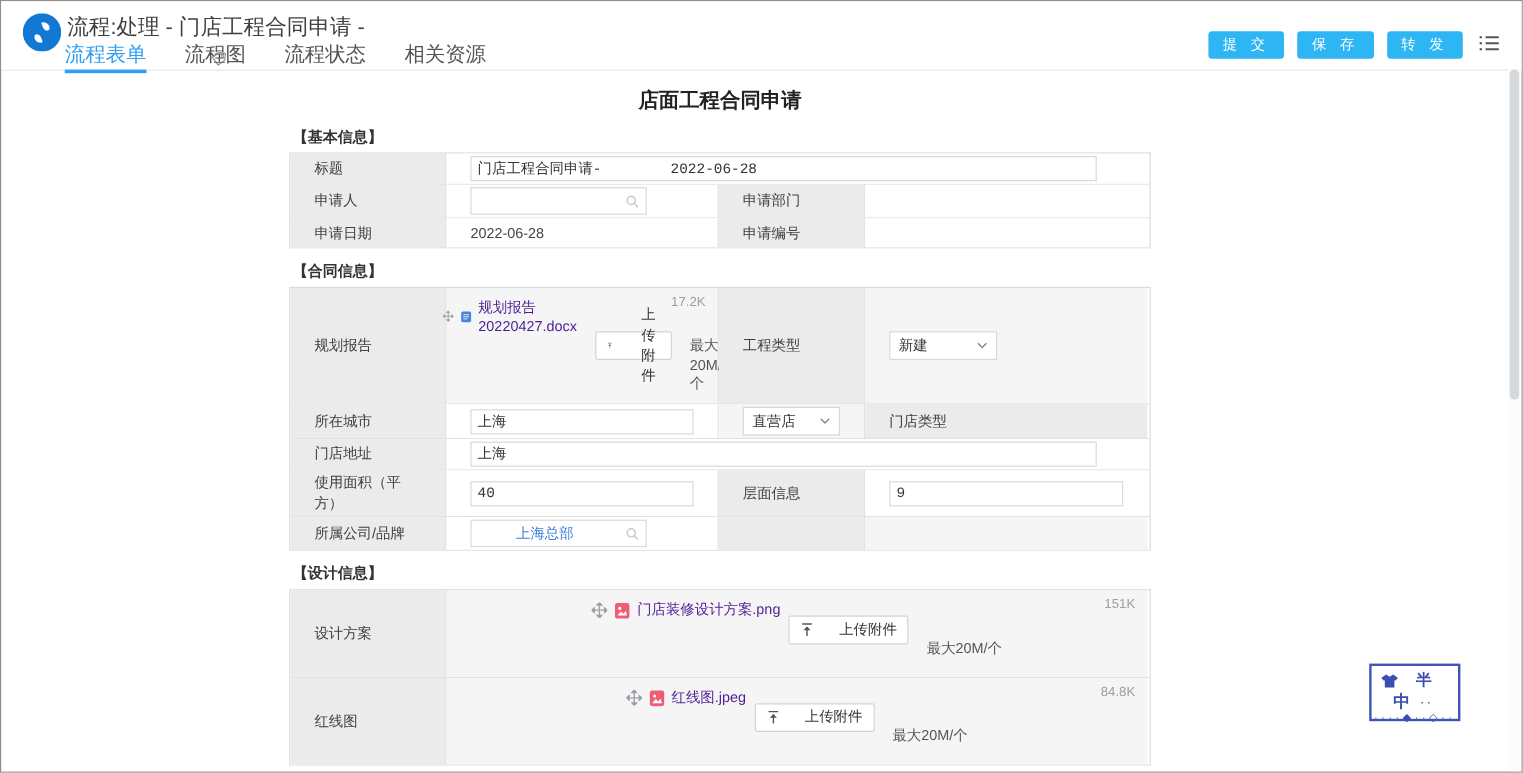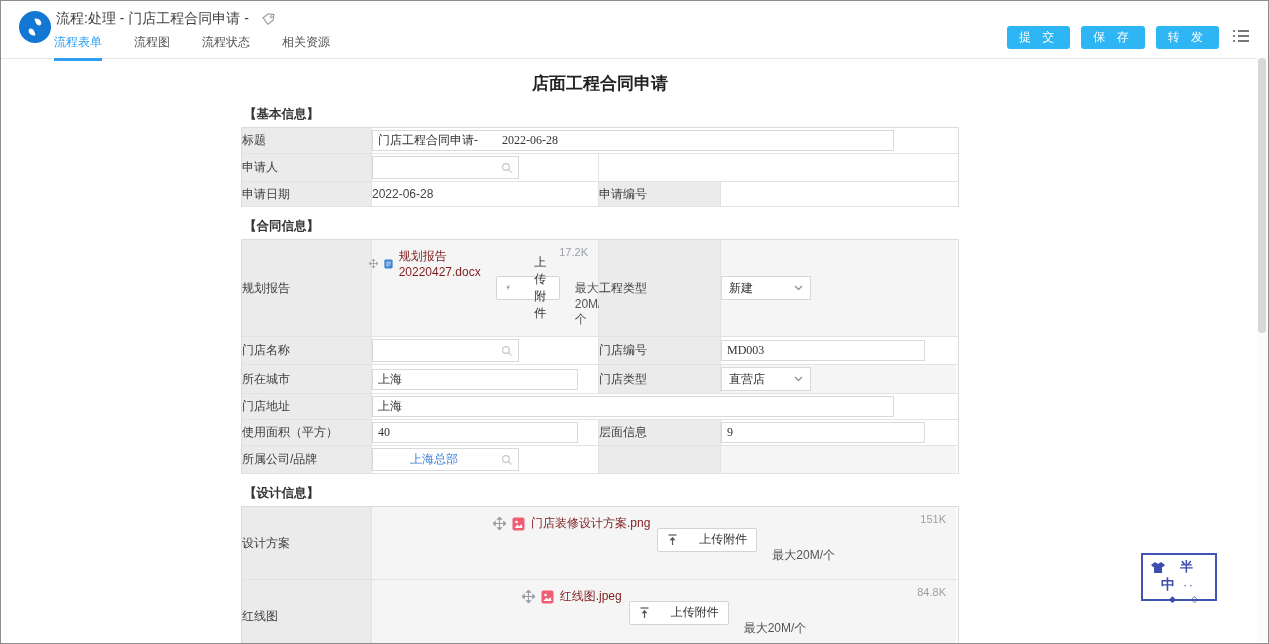--- a/index.html
+++ b/index.html
@@ -7,7 +7,7 @@
   
   .hdr{position:relative;height:57px;background:#fff;border-bottom:1px solid #e8e8e8;}
   .logo{position:absolute;left:18px;top:10px;width:32px;height:32px;}
-  .hdr-title{position:absolute;left:55px;top:9px;font-size:14px;color:#404040;display:flex;align-items:center;gap:8px;}
+  .hdr-title{position:absolute;left:55px;top:9px;font-size:18px;color:#404040;display:flex;align-items:center;gap:8px;flex-direction:column;}
   .tag-ic{margin-left:4px;}
   .tabs{position:absolute;left:53px;top:30px;display:flex;gap:32px;height:27px;}
   .tab{font-size:12px;color:#555;display:flex;align-items:flex-start;padding-top:3px;height:24px;cursor:pointer;}

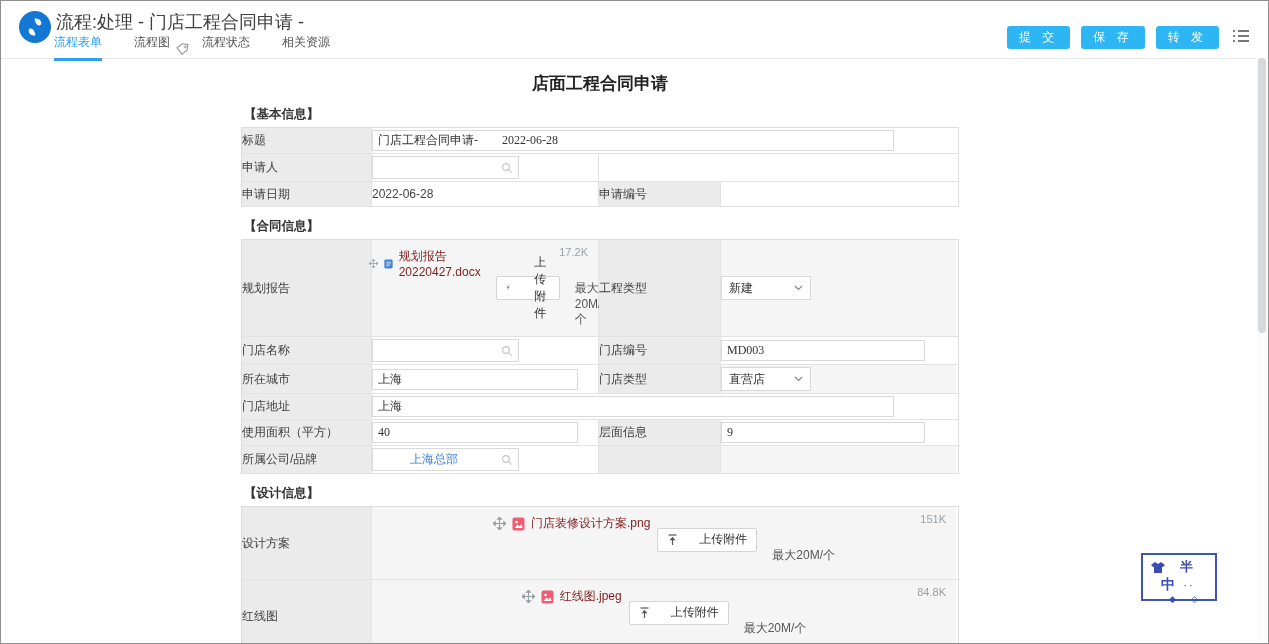--- a/index.html
+++ b/index.html
@@ -10,7 +10,7 @@
   .hdr-title{position:absolute;left:55px;top:9px;font-size:18px;color:#404040;display:flex;align-items:center;gap:8px;flex-direction:column;}
   .tag-ic{margin-left:4px;}
   .tabs{position:absolute;left:53px;top:30px;display:flex;gap:32px;height:27px;}
-  .tab{font-size:12px;color:#555;display:flex;align-items:flex-start;padding-top:3px;height:24px;cursor:pointer;}
+  .tab{font-size:17px;color:#555;display:flex;align-items:flex-start;padding-top:3px;height:24px;cursor:pointer;}
   .tab.active{color:#2e9ff3;border-bottom:3px solid #2e9ff3;}
   .hdr-actions{position:absolute;right:16px;top:25px;display:flex;align-items:center;gap:11px;}
   .btn{background:#2eb6f4;color:#fff;font-size:12px;height:23px;padding:0 12px;border:none;border-radius:3px;letter-spacing:4px;font-family:inherit;cursor:pointer;}

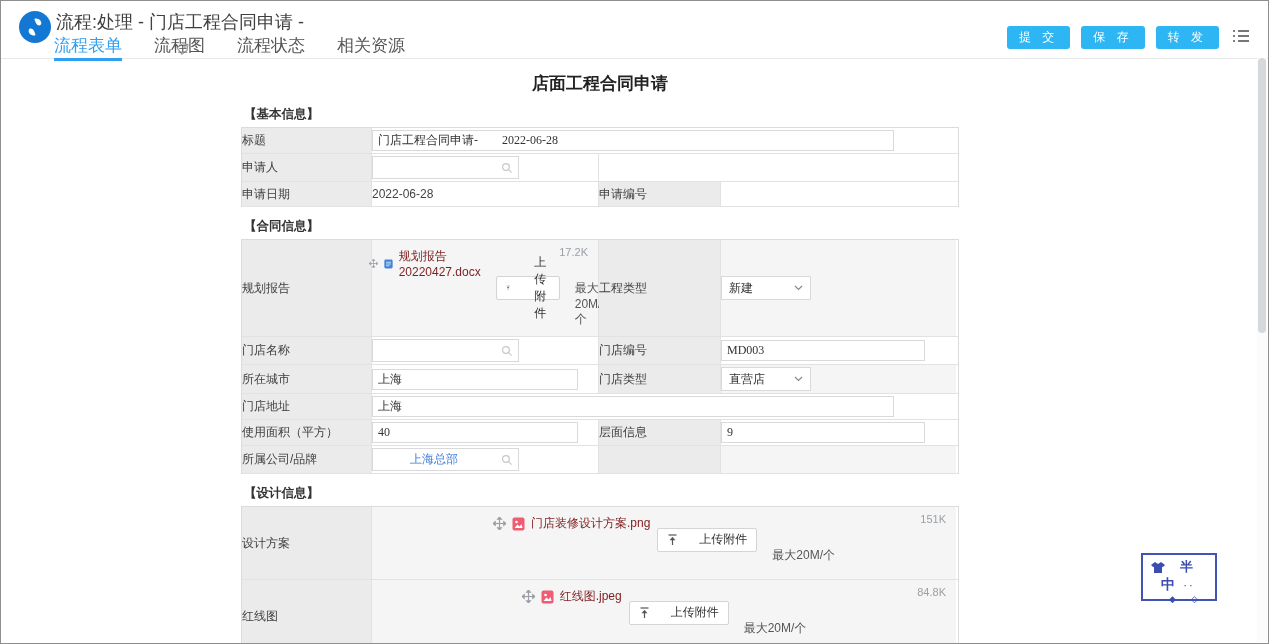--- a/index.html
+++ b/index.html
@@ -23,7 +23,7 @@
   .row{display:grid;border-bottom:1px solid #e2e2e2;}
   .r4{grid-template-columns:130px 227px 122px 235px;}
   .r2{grid-template-columns:130px 584px;}
-  .cell{border-right:1px solid #e2e2e2;padding:2px 0;display:flex;align-items:center;font-size:12px;color:#444;min-height:20px;background:#fff;position:relative;}
+  .cell{border-right:1px solid #e2e2e2;padding:2px 20px;display:flex;align-items:center;font-size:12px;color:#444;min-height:20px;background:#fff;position:relative;}
   .row .cell:last-child{border-right:none;}
   .lab{background:#ebebeb;color:#404040;}
   .shaded{background:#f5f5f5;}

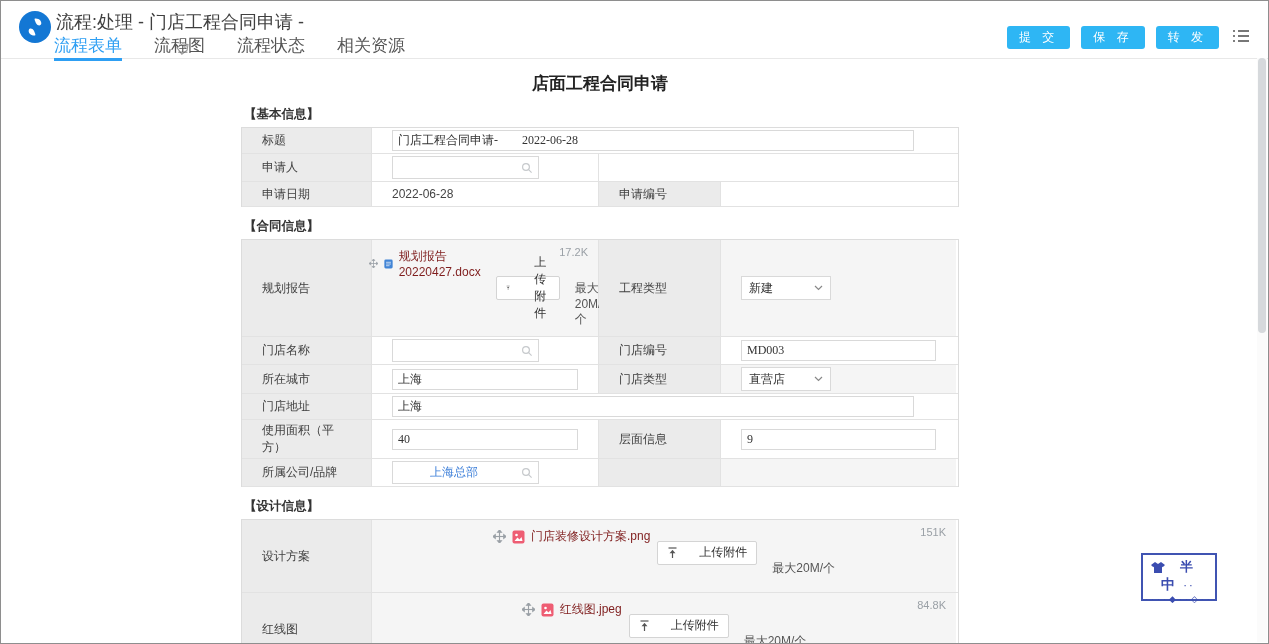--- a/index.html
+++ b/index.html
@@ -29,7 +29,7 @@
   .shaded{background:#f5f5f5;}
   .h60{min-height:56px;}
   
-  .ti{border:1px solid #d9d9d9;height:19px;padding:0 5px;font-size:12px;color:#333;background:#fff;font-family:Liberation Serif, serif;}
+  .ti{border:1px solid #d9d9d9;height:19px;padding:0 5px;font-size:12px;color:#333;background:#fff;font-family:Liberation Mono, monospace;}
   .w522{width:510px;} .w200{width:194px;} .w202{width:192px;}
   .search-box{display:inline-flex;align-items:center;justify-content:space-between;border:1px solid #d9d9d9;background:#fff;height:21px;width:135px;padding:0 5px;}
   .search-box input{border:none;outline:none;flex:1;min-width:0;font-size:12px;font-family:inherit;color:#333;background:transparent;margin-left:30px;}

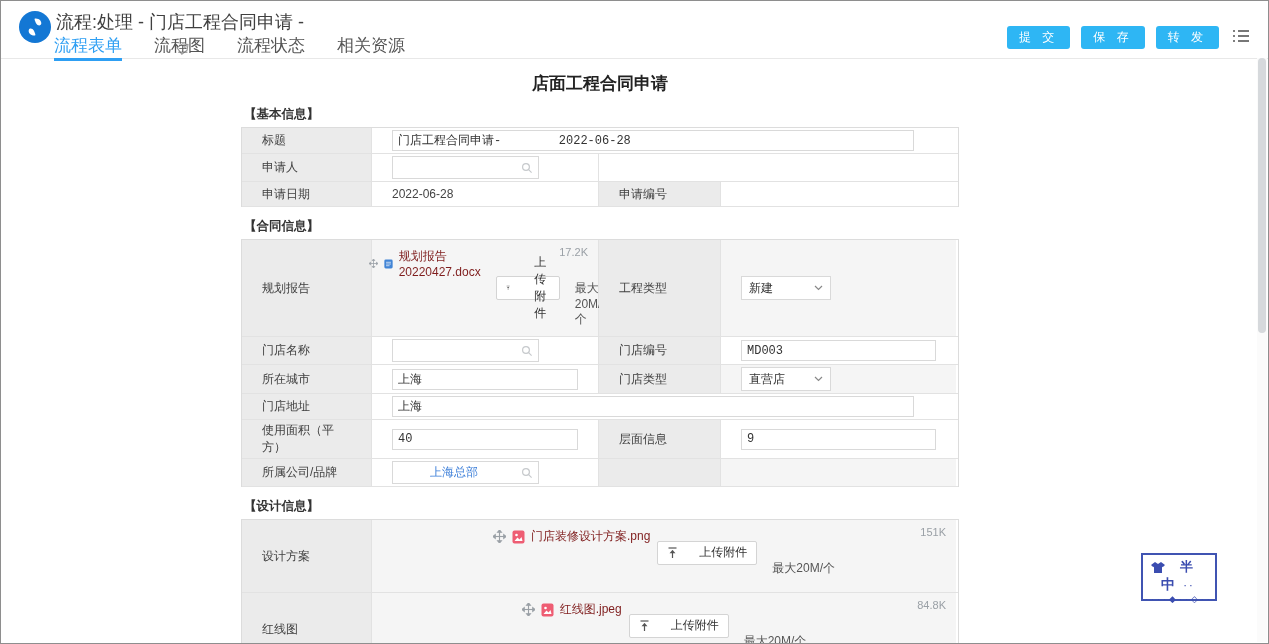--- a/index.html
+++ b/index.html
@@ -115,6 +115,7 @@
               </svg>
           </span>
         </div>
+        <div class="cell lab">申请部门</div>
         <div class="cell"></div>
       </div>
       <div class="row r4">

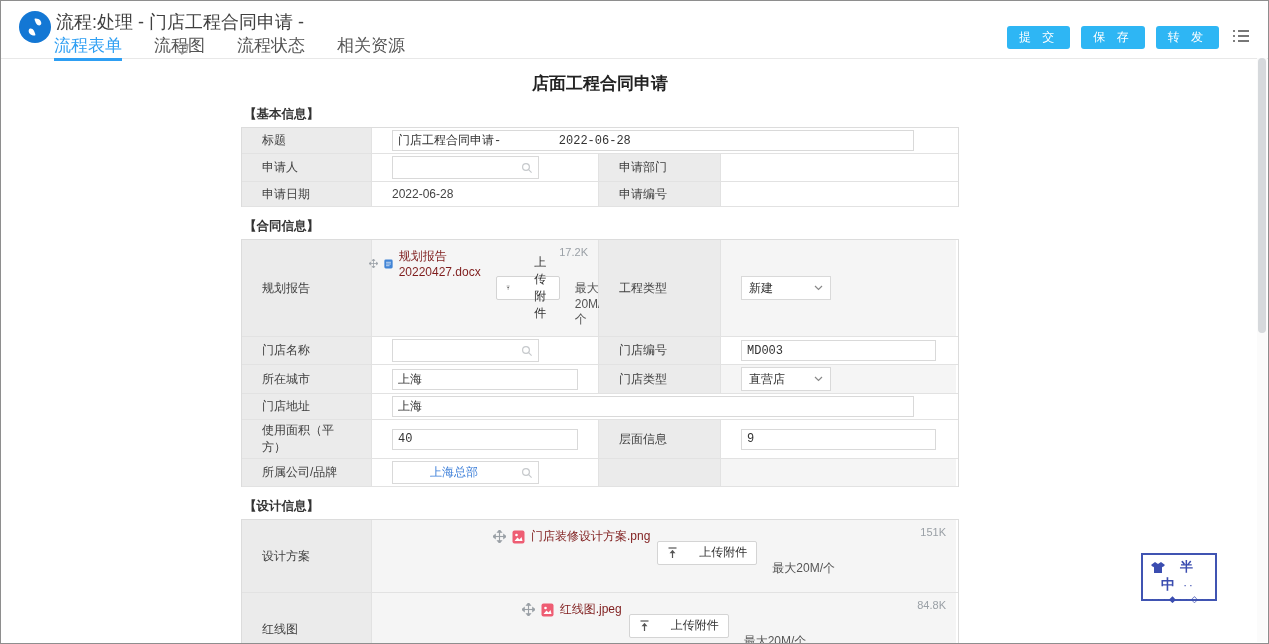--- a/index.html
+++ b/index.html
@@ -39,7 +39,7 @@
   .up-hint{font-size:12px;color:#555;margin-left:9px;margin-top:32px;}
   .att-cell{flex-direction:row;align-items:flex-start;justify-content:center;gap:7px;padding:8px;}
   .att-line{display:flex;align-items:center;gap:6px;}
-  .file-link{font-size:12px;color:#7f1d1d;text-decoration:none;cursor:pointer;}
+  .file-link{font-size:12px;color:#4c1d95;text-decoration:none;cursor:pointer;}
   .file-size{position:absolute;top:6px;right:10px;font-size:11px;color:#9aa0a6;}
   
   .seal{position:absolute;left:1140px;top:552px;width:72px;height:44px;border:2px solid #4054b2;color:#3b4db0;}

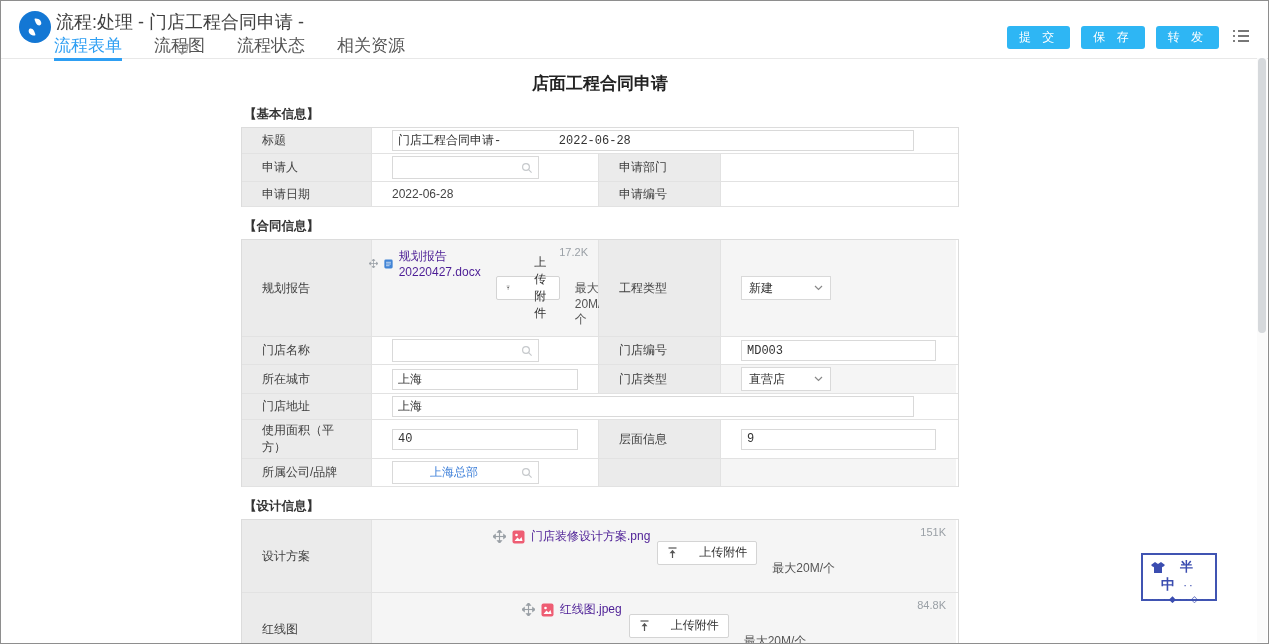--- a/index.html
+++ b/index.html
@@ -174,22 +174,6 @@
         </div>
       </div>
       <div class="row r4">
-        <div class="cell lab">门店名称</div>
-        <div class="cell">
-          <span class="search-box">
-            <input value="" style="">
-            <svg width="12" height="12" viewBox="0 0 12 12">
-                <circle cx="5" cy="5" r="3.4" fill="none" stroke="#c6c9cc" stroke-width="1.2"></circle>
-                <line x1="7.6" y1="7.6" x2="10.6" y2="10.6" stroke="#c6c9cc" stroke-width="1.2"></line>
-              </svg>
-          </span>
-        </div>
-        <div class="cell lab">门店编号</div>
-        <div class="cell">
-            <input class="ti w202" value="MD003" style="">
-          </div>
-      </div>
-      <div class="row r4">
         <div class="cell lab">所在城市</div>
         <div class="cell">
             <input class="ti w200" value="上海" style="">

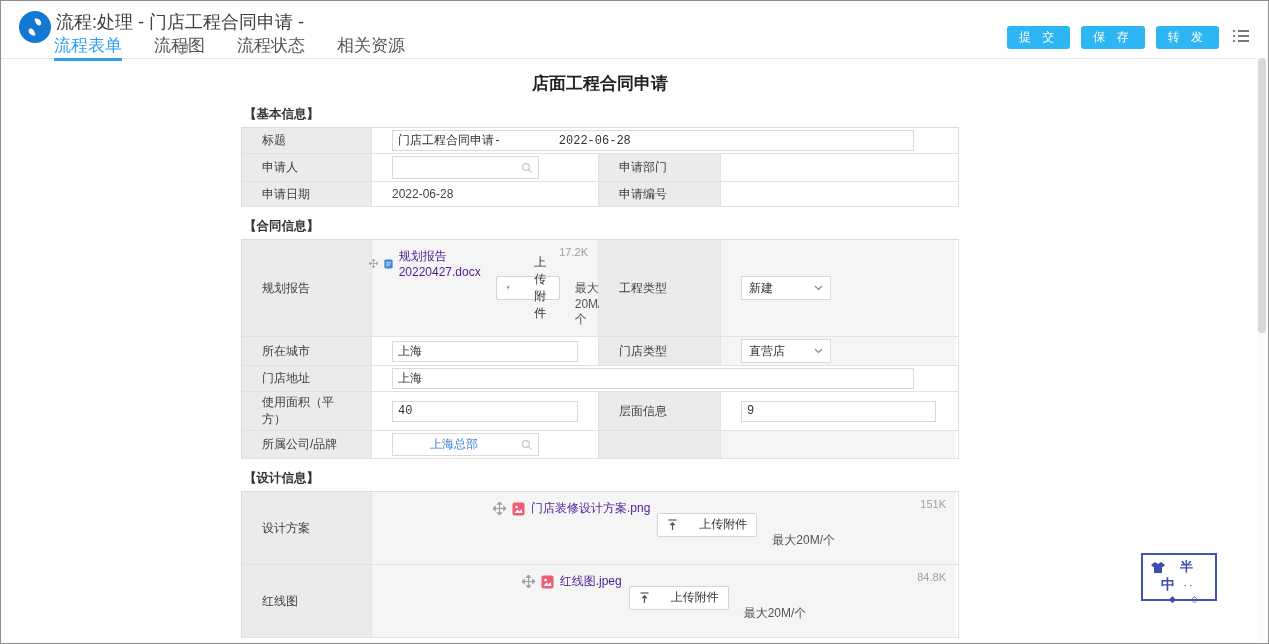--- a/index.html
+++ b/index.html
@@ -178,7 +178,6 @@
         <div class="cell">
             <input class="ti w200" value="上海" style="">
           </div>
-        <div class="cell lab">门店类型</div>
         <div class="cell shaded">
           <span class="sel">
             <span>直营店</span>
@@ -187,6 +186,7 @@
               </svg>
           </span>
         </div>
+        <div class="cell lab">门店类型</div>
       </div>
       <div class="row r2">
         <div class="cell lab">门店地址</div>

